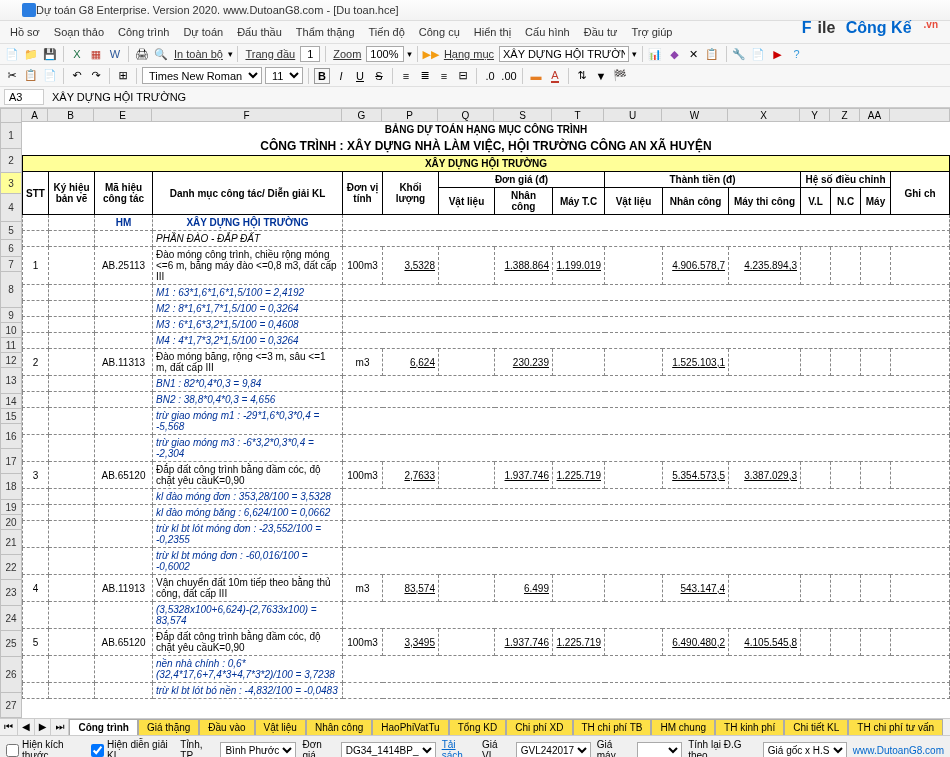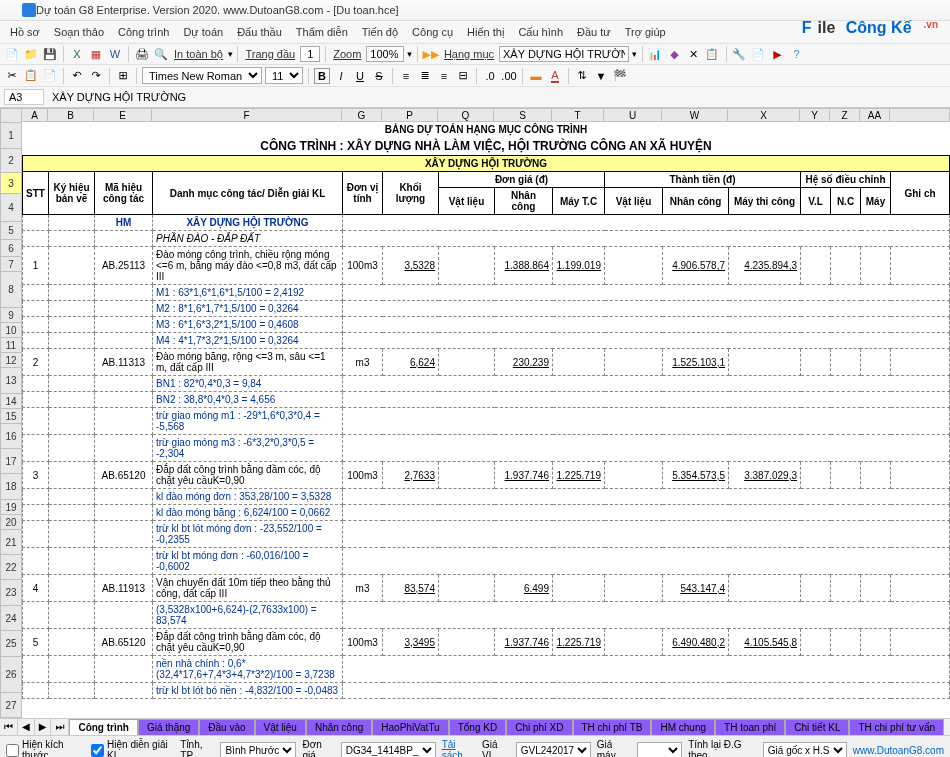--- a/index.html
+++ b/index.html
@@ -77,7 +77,7 @@
   <span>Công trình</span>
   <span>Dự toán</span>
   <span>Đấu thầu</span>
-  <span>Thẩm diễn</span>
+  <span>Thẩm thặng</span>
   <span>Tiến độ</span>
   <span>Công cụ</span>
   <span>Hiển thị</span>

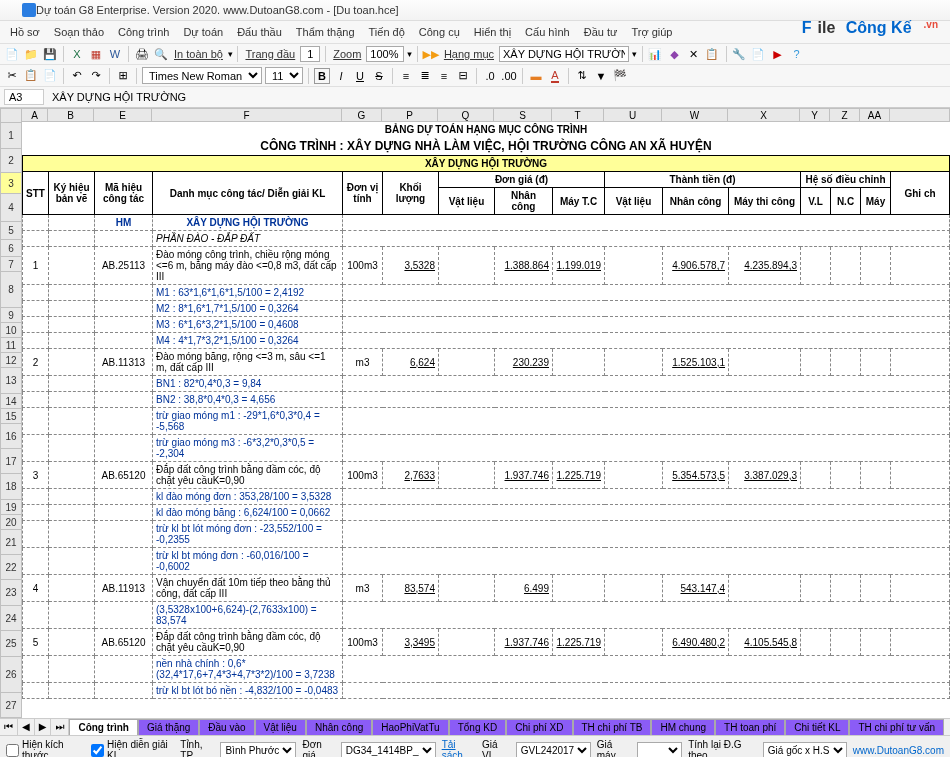--- a/index.html
+++ b/index.html
@@ -42,7 +42,7 @@
 .hdr-row th { border: 1px solid #000 !important; font-size: 10px; }
 .hm { color: #003399; font-weight: bold; text-align: center; }
 .phase { font-style: italic; }
-.formula { color: #003399; }
+.formula { color: #003399; font-style: italic; }
 .num { text-align: right; text-decoration: underline; }
 .ctr { text-align: center; }
 

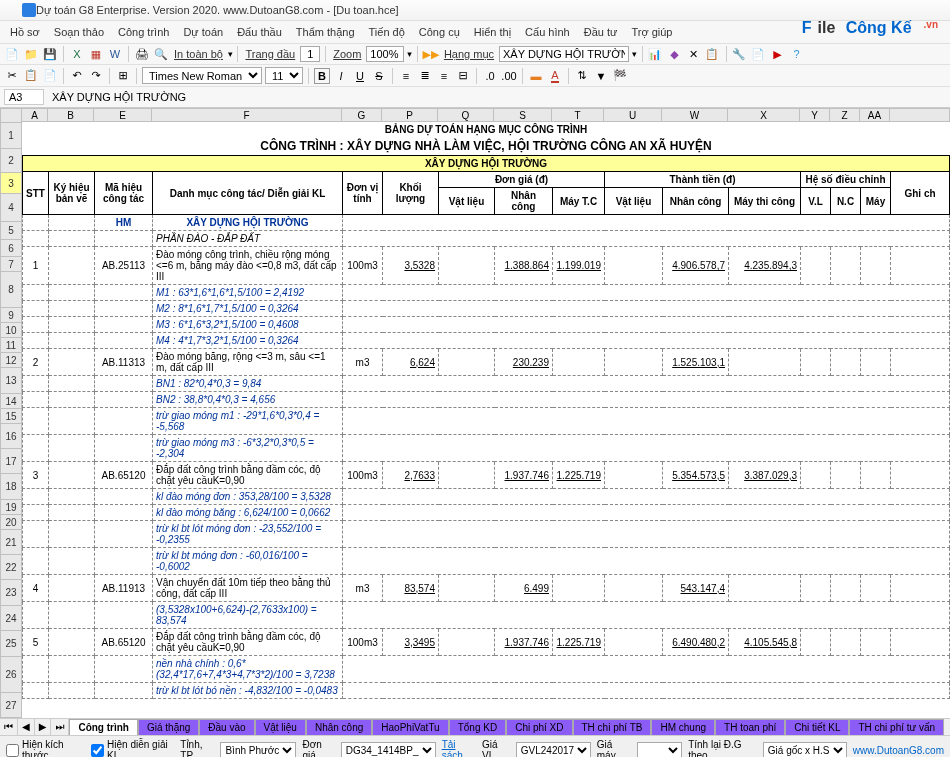--- a/index.html
+++ b/index.html
@@ -367,7 +367,7 @@
             <td></td>
             <td></td>
             <td></td>
-            <td class="formula">trừ giao móng m3 : -6*3,2*0,3*0,5 = -2,304</td>
+            <td class="formula">trừ giao móng m3 : -6*3,2*0,3*0,4 = -2,304</td>
             <td colspan="12"></td>
           </tr>
           <tr>

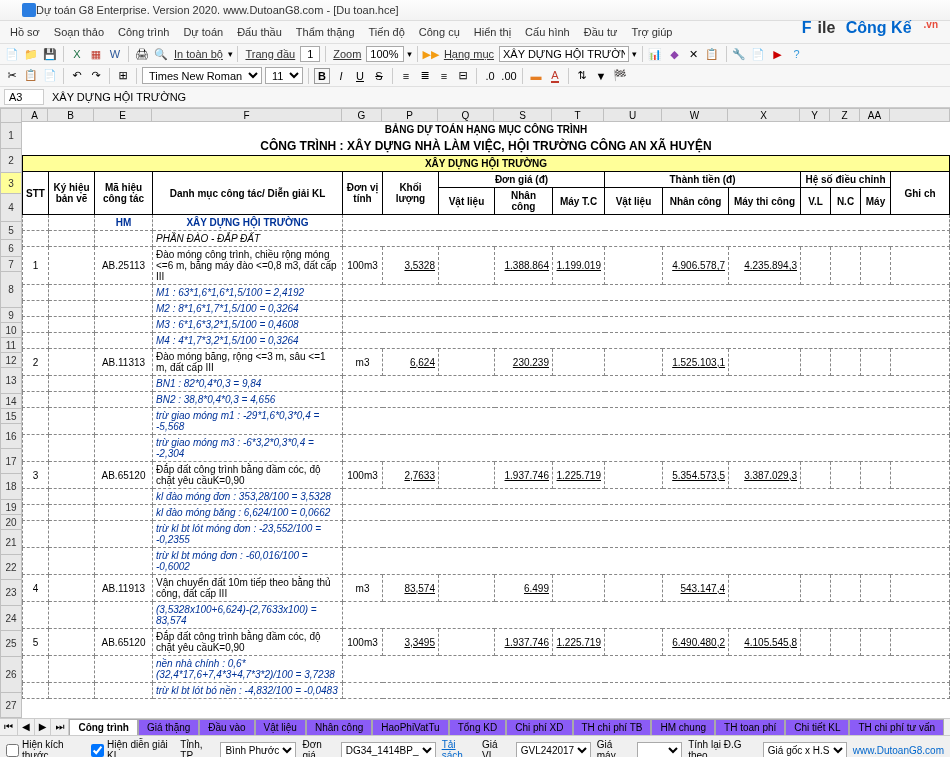--- a/index.html
+++ b/index.html
@@ -49,7 +49,7 @@
 .tabs { display: flex; background: #f0f0f0; border-top: 1px solid #ccc; font-size: 10px; align-items: center; overflow: hidden; }
 .tabs .nav { display: flex; }
 .tabs .nav span { padding: 2px 4px; cursor: pointer; border-right: 1px solid #ccc; }
-.tab { padding: 2px 8px; border: 1px solid #aaa; border-bottom: none; background: #8b5cf6; cursor: pointer; white-space: nowrap; }
+.tab { padding: 2px 8px; border: 1px solid #aaa; border-bottom: none; background: #fde047; cursor: pointer; white-space: nowrap; }
 .tab.active { background: #fff; font-weight: bold; }
 
 .statusbar { background: #f0f0f0; border-top: 1px solid #ccc; padding: 3px 6px; display: flex; align-items: center; gap: 6px; font-size: 10px; flex-wrap: nowrap; overflow: hidden; }

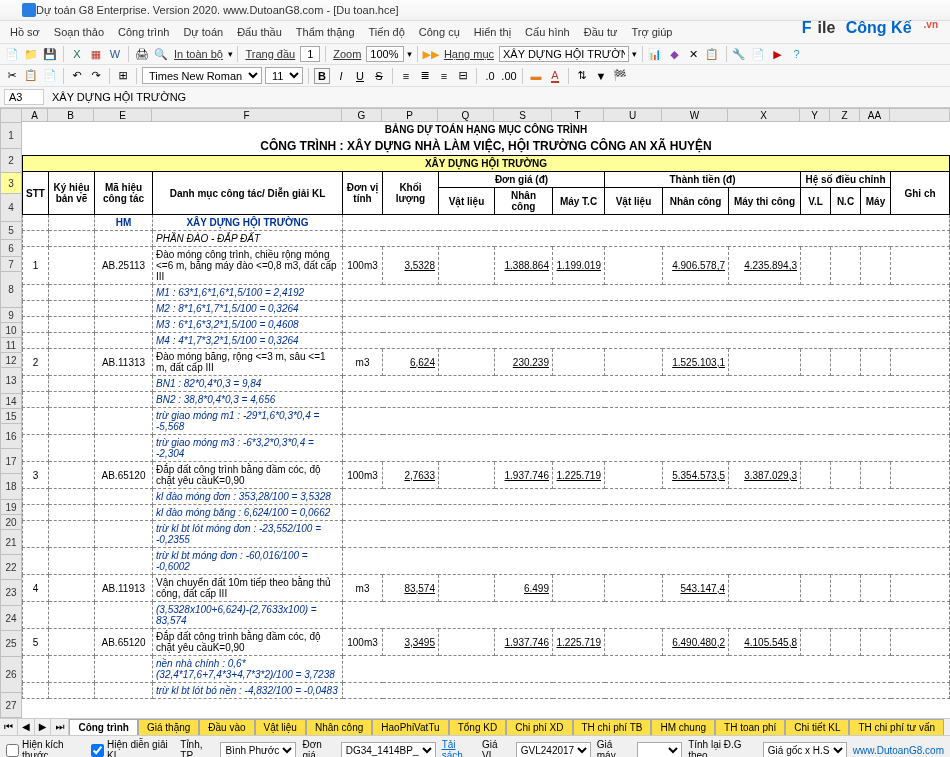--- a/index.html
+++ b/index.html
@@ -495,7 +495,7 @@
   <div class="tab">Chi phí XD</div>
   <div class="tab">TH chi phí TB</div>
   <div class="tab">HM chung</div>
-  <div class="tab">TH toan phí</div>
+  <div class="tab">TH kinh phí</div>
   <div class="tab">Chi tiết KL</div>
   <div class="tab">TH chi phí tư vấn</div>
 </div>

